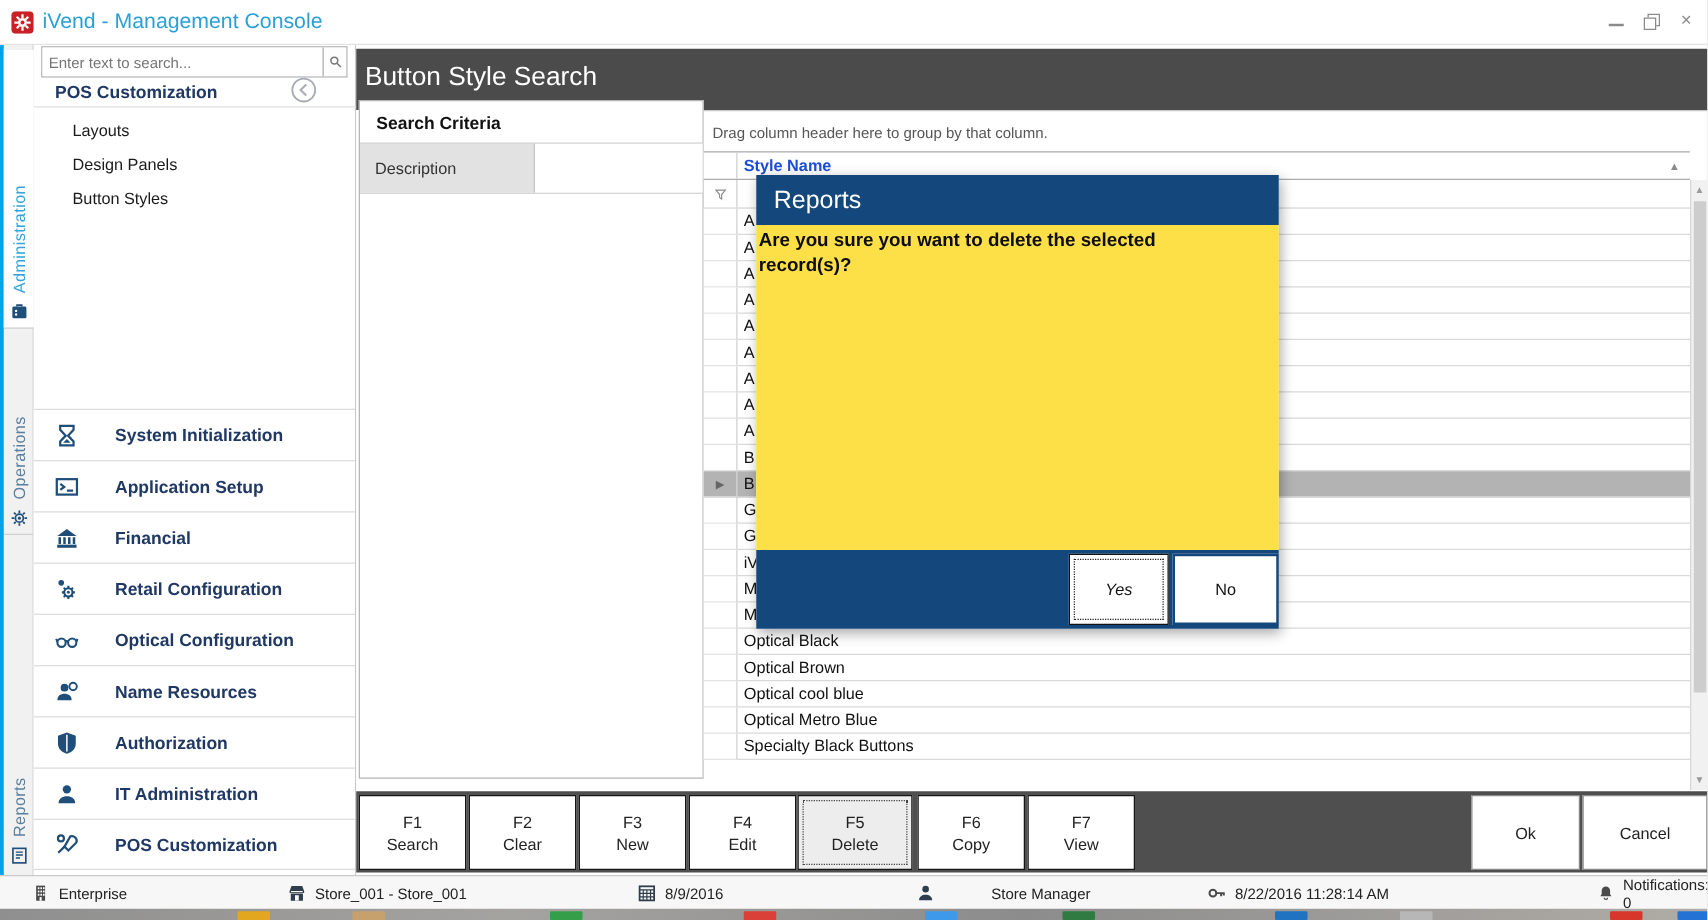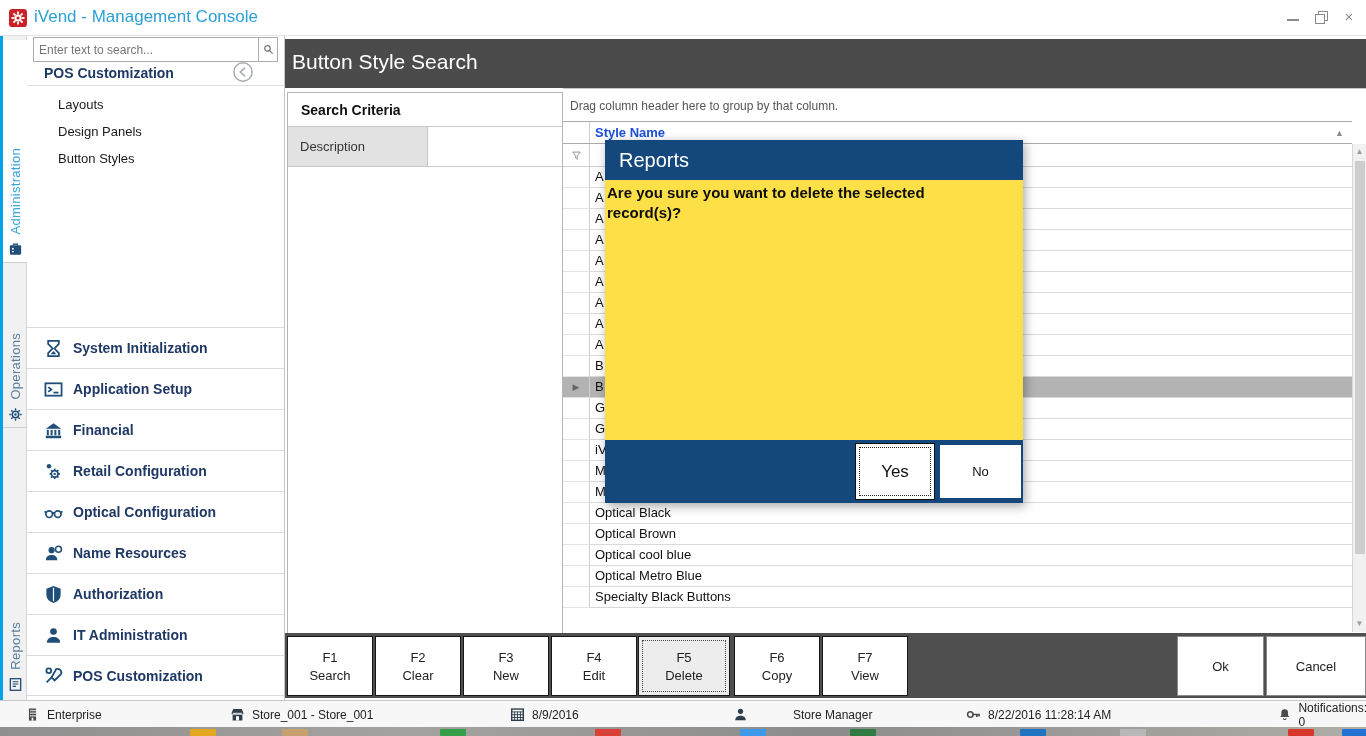--- a/index.html
+++ b/index.html
@@ -53,7 +53,7 @@
   #page-title { position:absolute; left:7px; top:11px; font-size:21px; color:#fff; }
 
   
-  #criteria-panel { position:absolute; left:2px; top:56px; width:276px; height:543px; border:1px solid #b5b5b5; background:#fff; }
+  #criteria-panel { position:absolute; left:2px; top:44px; width:276px; height:543px; border:1px solid #b5b5b5; background:#fff; }
   #criteria-title { height:34px; line-height:34px; padding-left:13px; font-size:14px; font-weight:bold; color:#111; border-bottom:1px solid #c9c9c9; }
   #criteria-row { display:flex; height:40px; border-bottom:1px solid #c9c9c9; }
   #criteria-label-cell { width:140px; background:#e2e2e2; border-right:1px solid #c6c6c6; font-size:13px; color:#333; display:flex; align-items:center; padding-left:12px; }

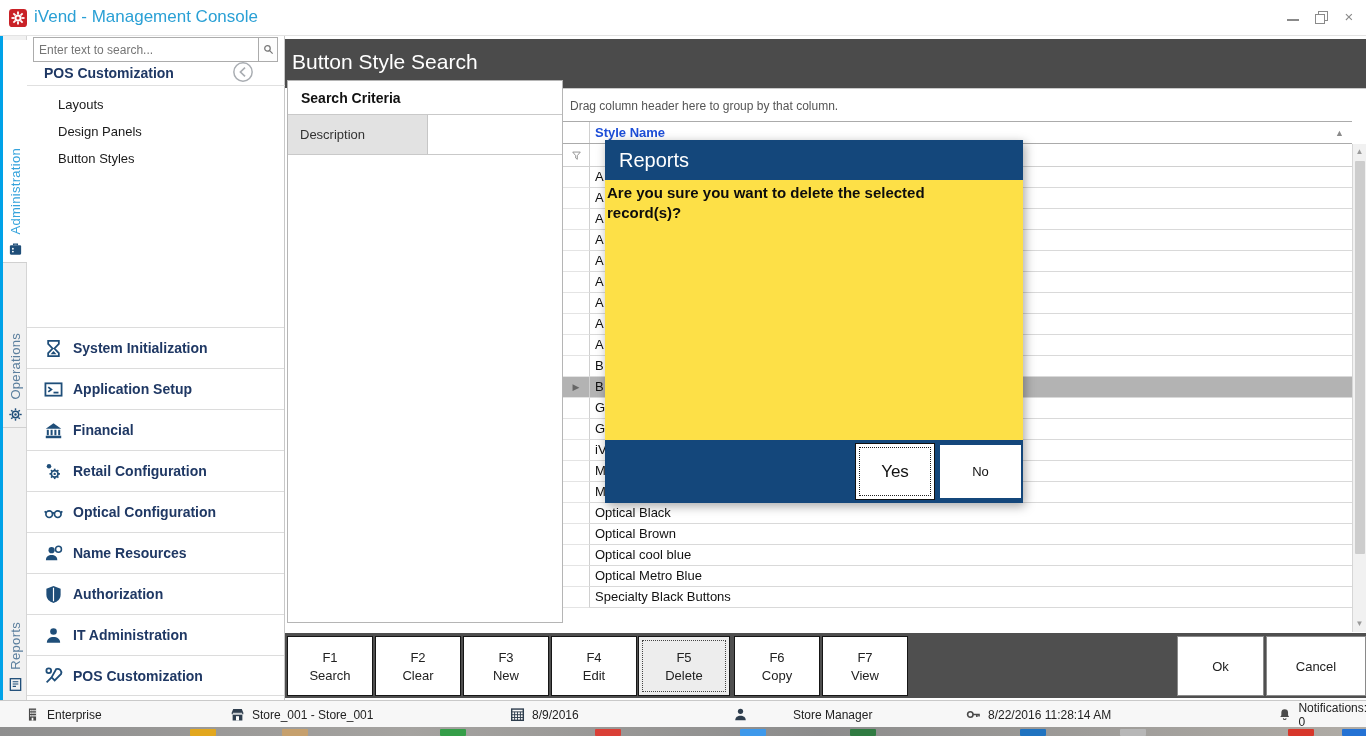--- a/index.html
+++ b/index.html
@@ -42,7 +42,7 @@
   #back-btn { position:absolute; right:31px; top:2px; width:22px; height:22px; cursor:pointer; }
   .side-item { position:absolute; left:0; width:258px; height:22px; font-size:13px; color:#1a1a1a; padding-left:31px; line-height:22px; cursor:pointer; }
   #section-list { position:absolute; left:0; top:291px; width:257px; }
-  .section-row { height:41px; border-top:1px solid #dcdcdc; display:flex; align-items:center; cursor:pointer; background:#fff; }
+  .section-row { height:41px; border-top:1px solid #dcdcdc; display:flex; align-items:center; cursor:pointer; background:#fff;gap:19px; }
   .section-row:last-child { border-bottom:1px solid #dcdcdc; }
   .section-icon { width:19px; height:19px; margin-left:17px; }
   .section-label { margin-left:10px; font-size:14px; font-weight:bold; color:#1f3864; }

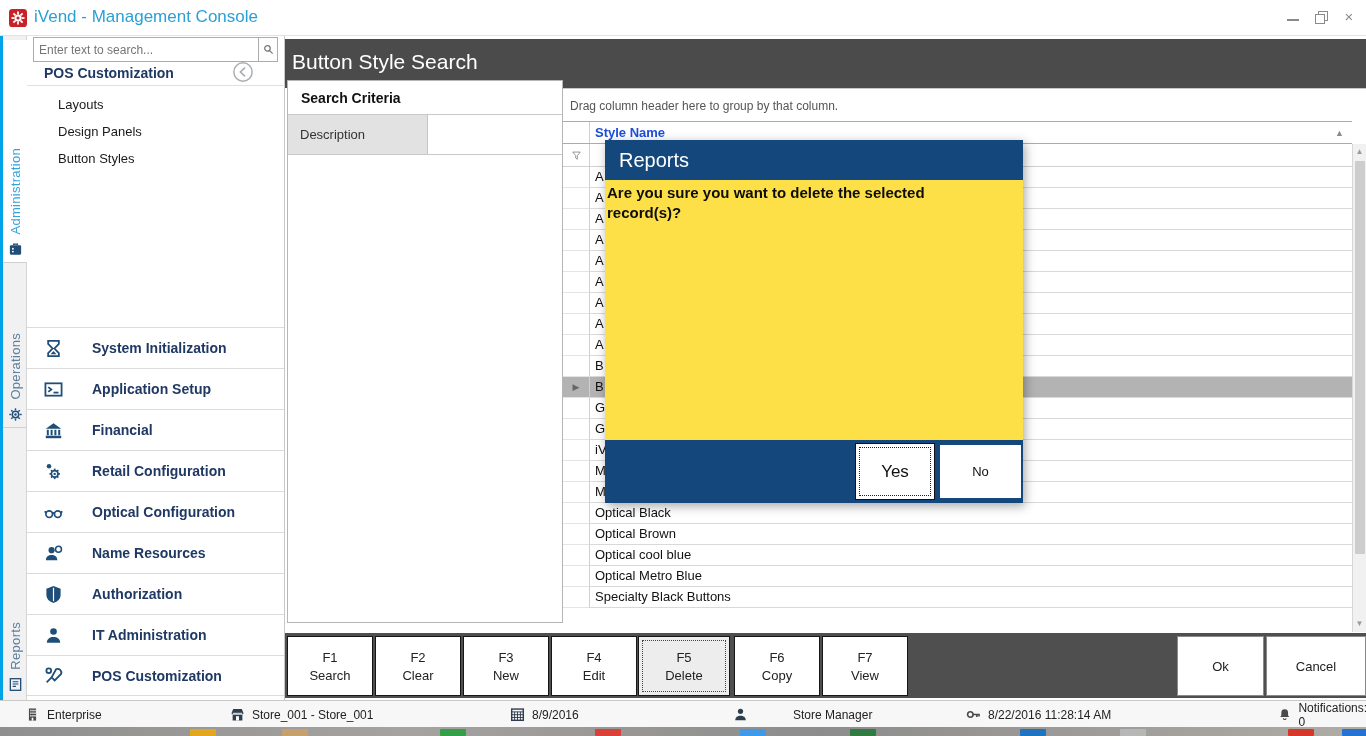--- a/index.html
+++ b/index.html
@@ -95,7 +95,7 @@
   #dialog-body { height:260px; background:#fde047; }
   #dialog-message { width:378px; padding:3px 0 0 2px; font-size:15px; font-weight:bold; color:#0d0d0d; line-height:1.35; }
   #dialog-footer { position:relative; height:63px; background:#14477b; }
-  #yes-button { position:absolute; left:250px; top:3px; width:80px; height:57px; background:#fff; border:1px solid #111; outline:1px dotted #222; outline-offset:-5px; font-size:17px; color:#111; display:flex; align-items:center; justify-content:center; cursor:pointer; }
+  #yes-button { position:absolute; left:250px; top:3px; width:80px; height:57px; background:#fff; border:1px solid #111; outline:1px dotted #222; outline-offset:-5px; font-size:13px; color:#111; display:flex; align-items:center; justify-content:center; cursor:pointer;font-style:italic; }
   #no-button { position:absolute; left:333px; top:3px; width:85px; height:57px; background:#fff; border:2px solid #14477b; box-shadow:0 0 0 1px #fff inset; font-size:13px; color:#111; display:flex; align-items:center; justify-content:center; cursor:pointer; }
 
   

